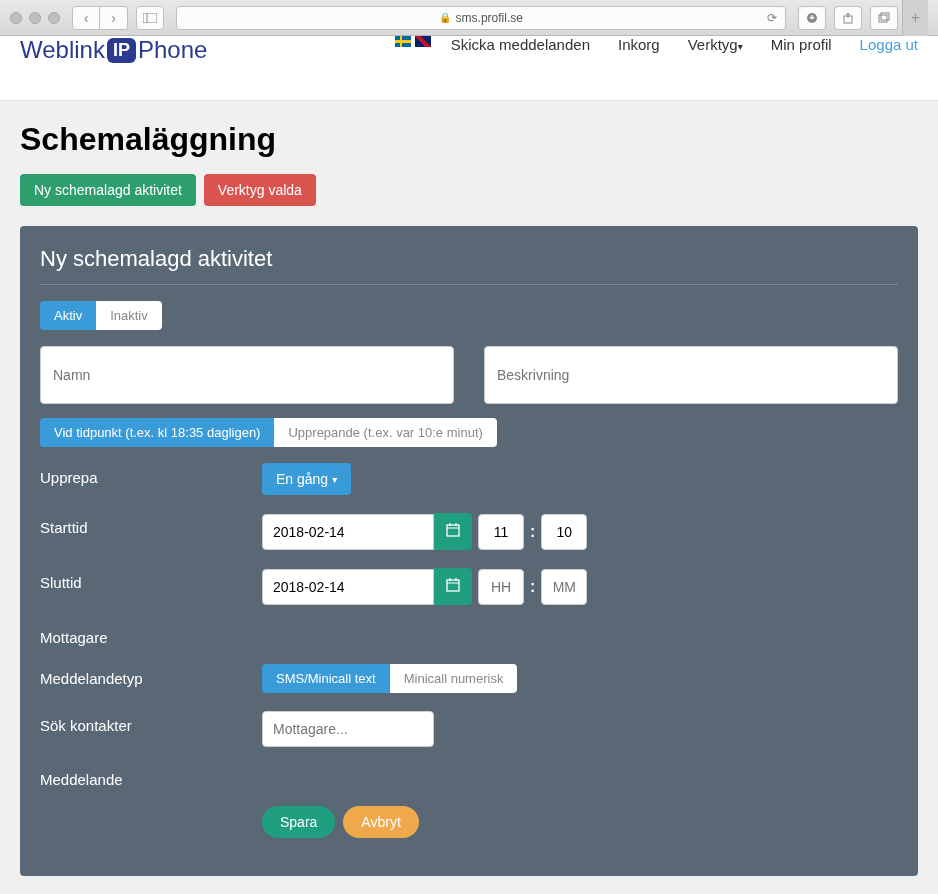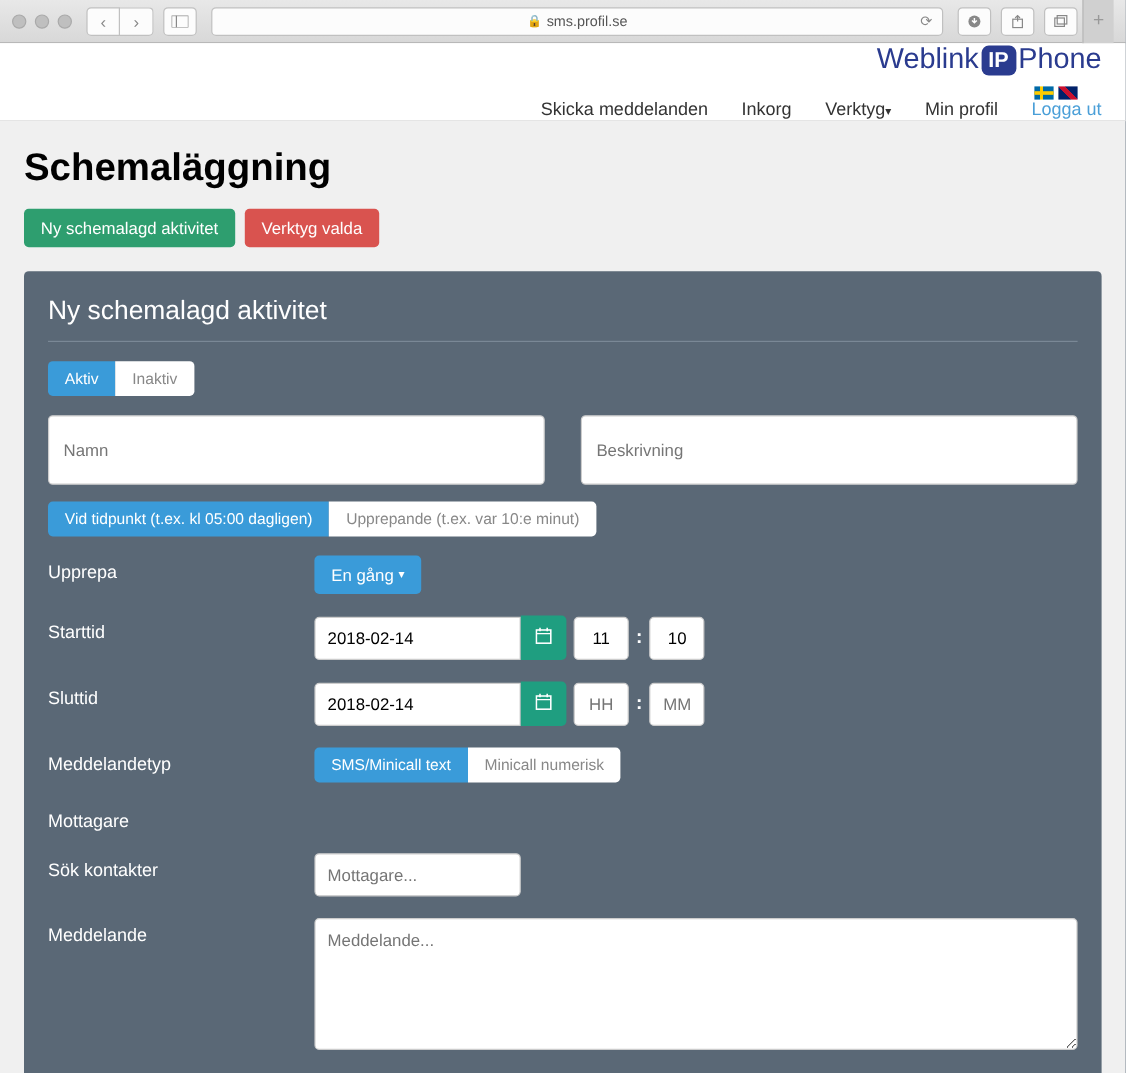--- a/index.html
+++ b/index.html
@@ -22,7 +22,7 @@
 .tab-plus { width: 26px; height: 36px; background: #d0d0d0; display: flex; align-items: center; justify-content: center; color: #999; font-size: 16px; border-left: 1px solid #b8b8b8; margin-left: 4px; }
 
 
-.top-nav { background: #fff; height: 65px; display: flex; align-items: flex-end; padding: 0 20px; border-bottom: 1px solid #e5e5e5; flex-direction: column; }
+.top-nav { background: #fff; height: 65px; display: flex; align-items: flex-start; padding: 0 20px; border-bottom: 1px solid #e5e5e5; }
 .logo { font-size: 24px; color: #2a3b8f; font-weight: 400; display: flex; align-items: center; }
 .logo .ip-badge { background: #2a3b8f; color: #fff; padding: 2px 6px; border-radius: 6px; margin: 0 2px; font-weight: bold; font-size: 18px; }
 .nav-spacer { flex: 1; }

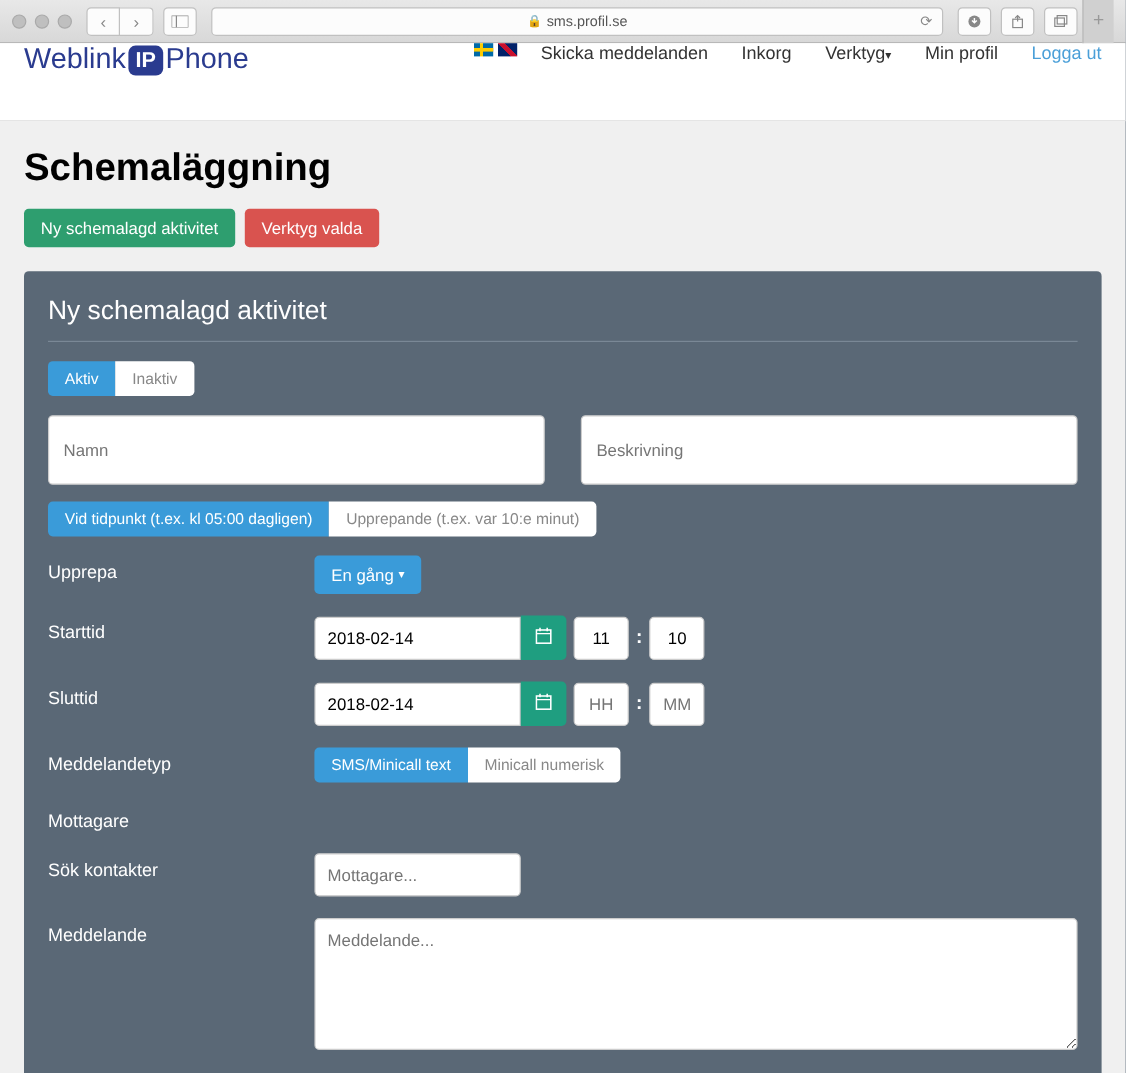--- a/index.html
+++ b/index.html
@@ -169,7 +169,7 @@
     </div>
 
     <div class="toggle-group">
-      <button class="toggle-btn active">Vid tidpunkt (t.ex. kl 05:00 dagligen)</button>
+      <button class="toggle-btn active">Vid tidpunkt (t.ex. kl 18:35 dagligen)</button>
       <button class="toggle-btn inactive">Upprepande (t.ex. var 10:e minut)</button>
     </div>
 

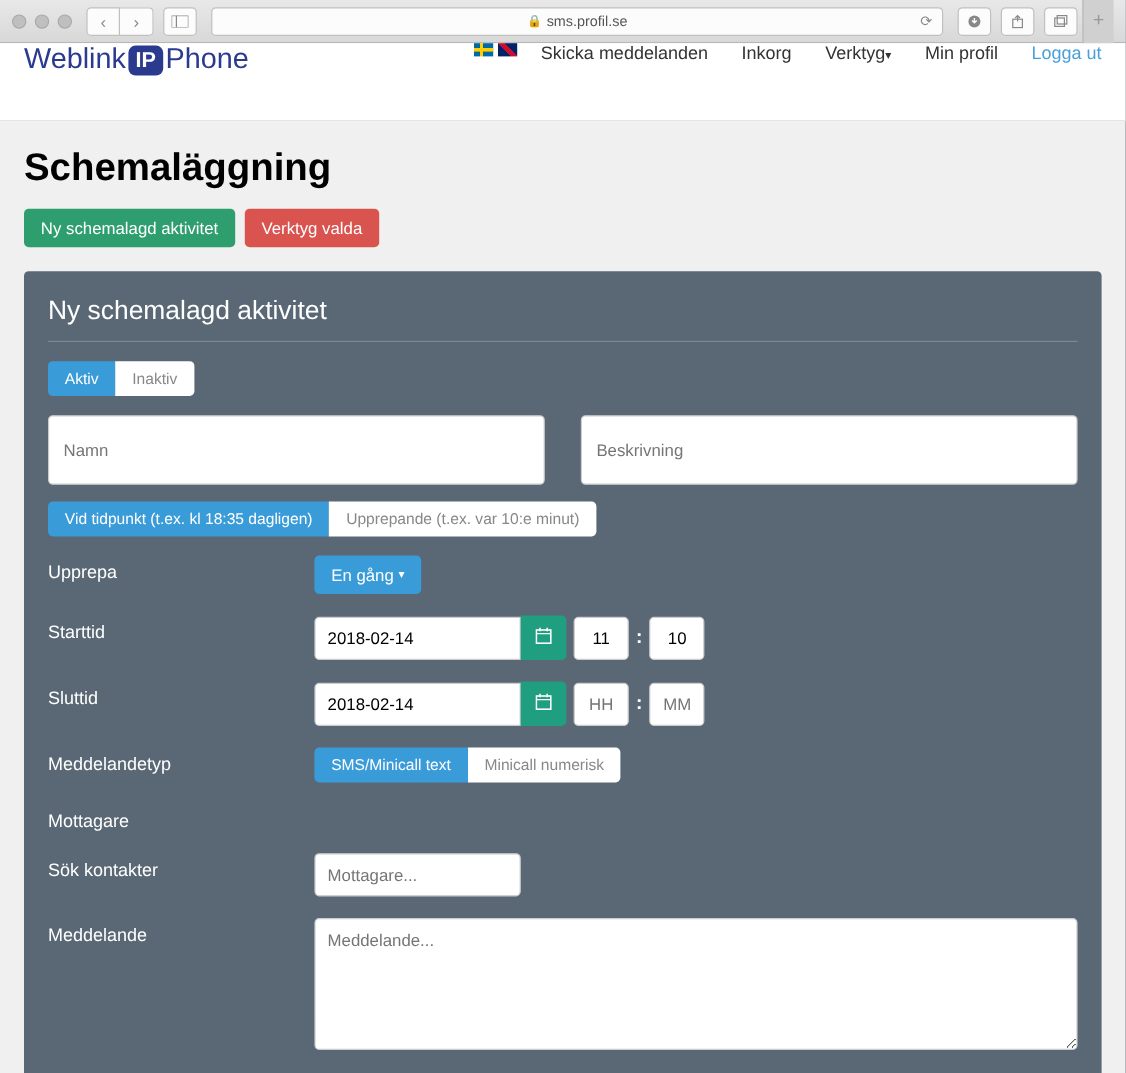--- a/index.html
+++ b/index.html
@@ -228,6 +228,11 @@
     </div>
 
     <div class="form-row">
+      <div class="form-label">Mottagare</div>
+      <div class="form-control-area"></div>
+    </div>
+
+    <div class="form-row">
       <div class="form-label">Meddelandetyp</div>
       <div class="form-control-area">
         <div class="toggle-group" style="margin-bottom:0">
@@ -238,11 +243,6 @@
     </div>
 
     <div class="form-row">
-      <div class="form-label">Mottagare</div>
-      <div class="form-control-area"></div>
-    </div>
-
-    <div class="form-row">
       <div class="form-label">Sök kontakter</div>
       <div class="form-control-area">
         <input class="small-input" type="text" placeholder="Mottagare..." style="">

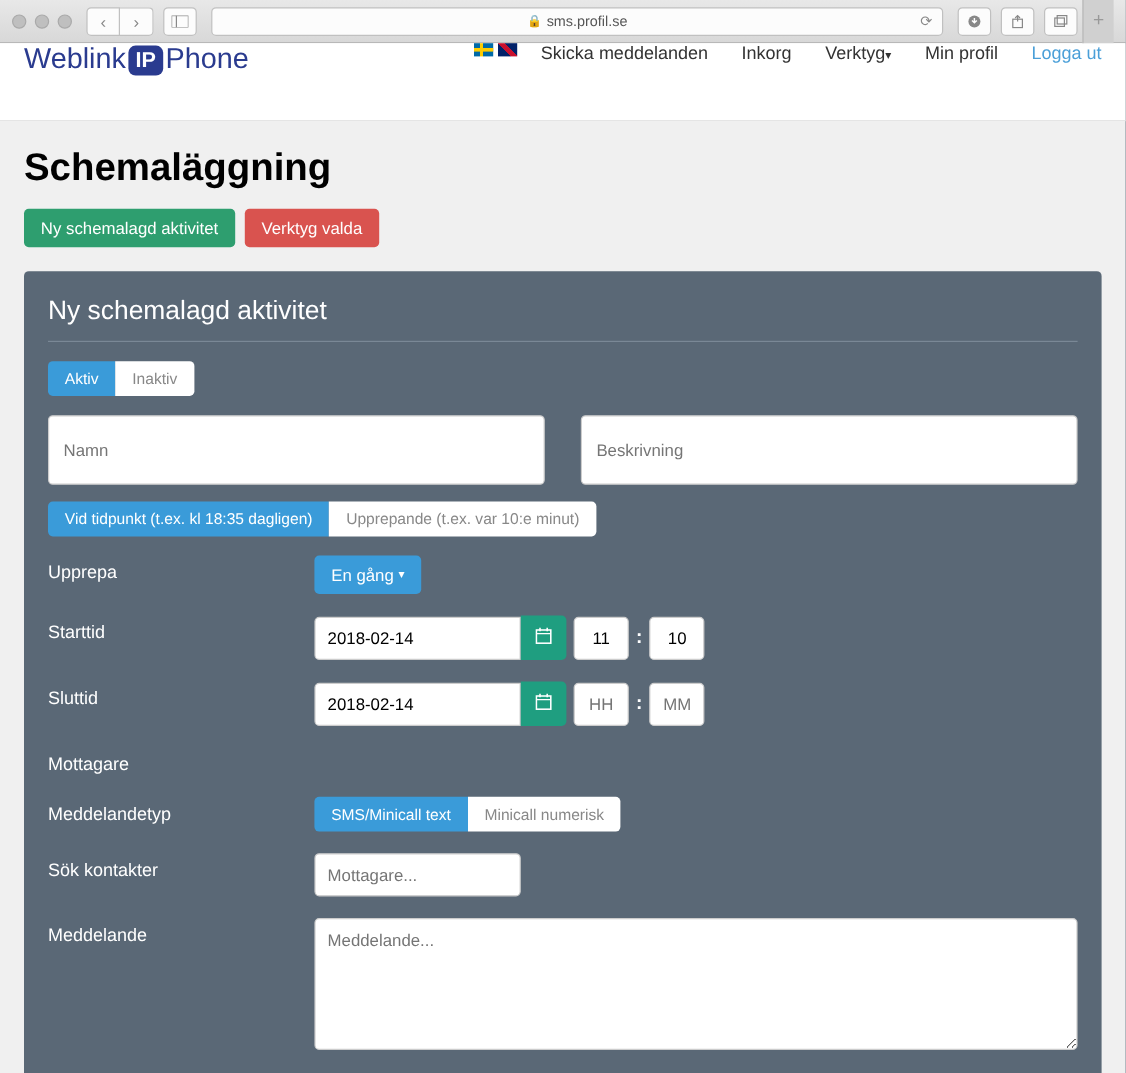--- a/index.html
+++ b/index.html
@@ -251,9 +251,6 @@
 
     <div class="form-row">
       <div class="form-label">Meddelande</div>
-      <div class="form-control-area">
-        <textarea placeholder="Meddelande..." style=""></textarea>
-      </div>
     </div>
 
     <div class="form-row">

